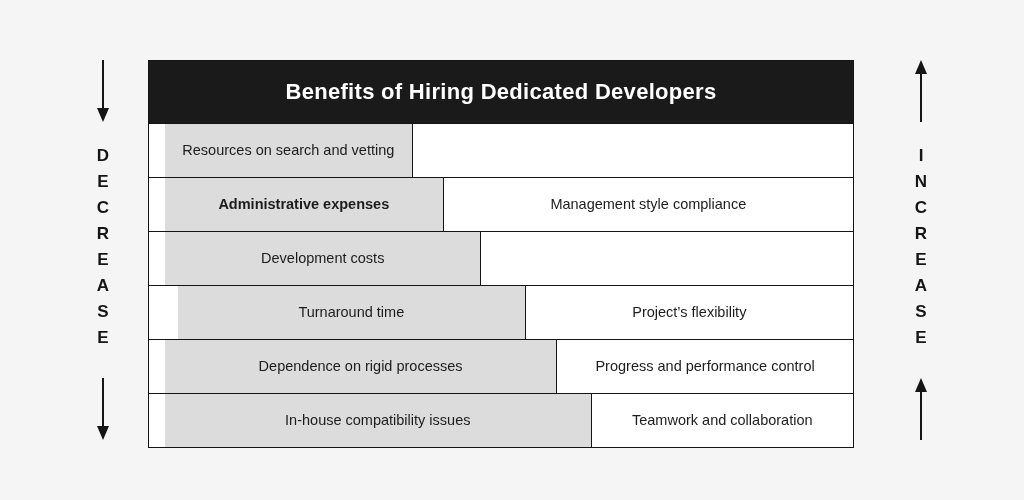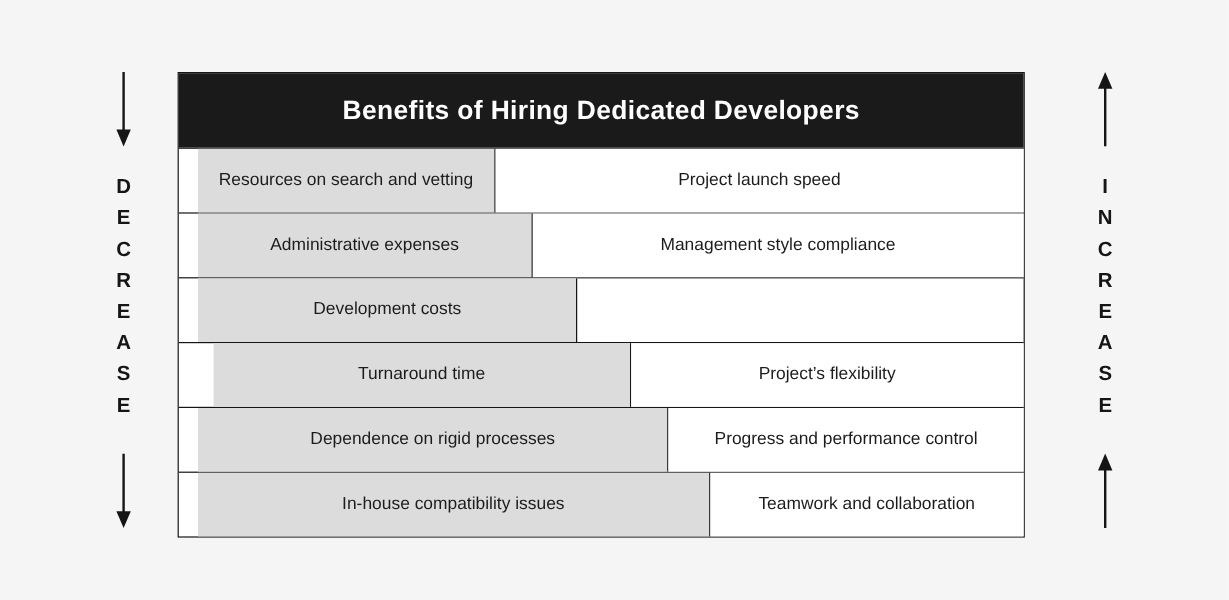--- a/index.html
+++ b/index.html
@@ -135,7 +135,6 @@
     <div id="rows">
         <div class="row">
           <div class="cell cell-left" style="width: 36%;">Resources on search and vetting</div>
-          <div class="cell cell-right" style="width: 64%;">Project launch speed</div>
         </div>
         <div class="row">
           <div class="cell cell-left" style="width: 40.5%;">Administrative expenses</div>

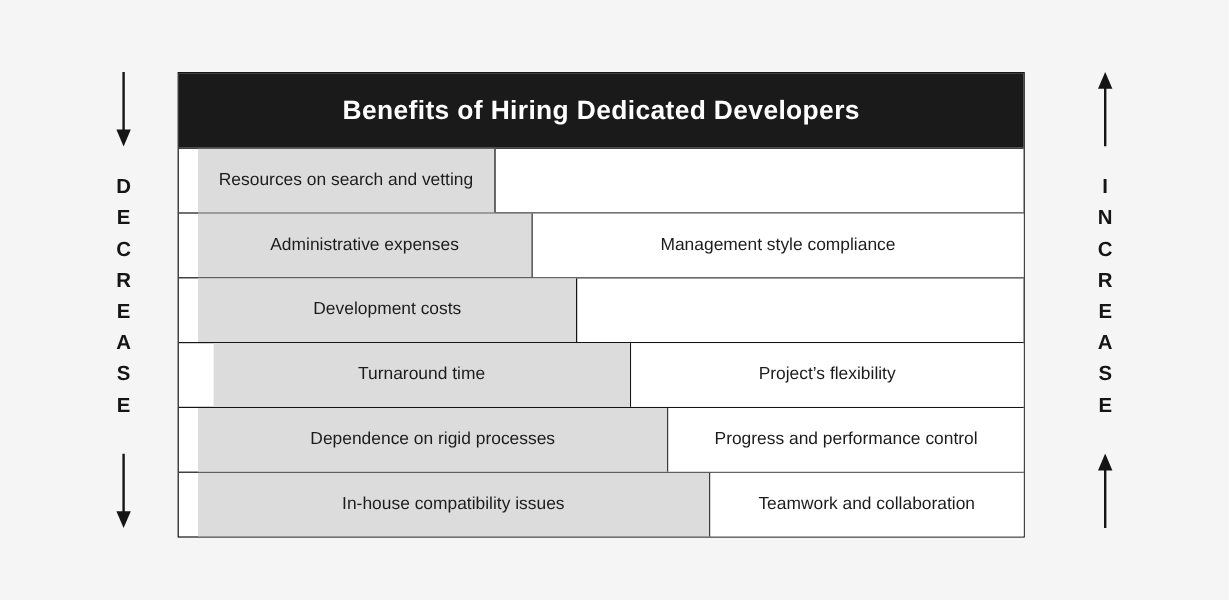--- a/index.html
+++ b/index.html
@@ -137,7 +137,7 @@
           <div class="cell cell-left" style="width: 36%;">Resources on search and vetting</div>
         </div>
         <div class="row">
-          <div class="cell cell-left" style="width: 40.5%;">Administrative expenses</div>
+          <div class="cell cell-left" style="width: 40.5%; font-weight: bold;">Administrative expenses</div>
           <div class="cell cell-right" style="width: 59.5%;">Management style compliance</div>
         </div>
         <div class="row">

